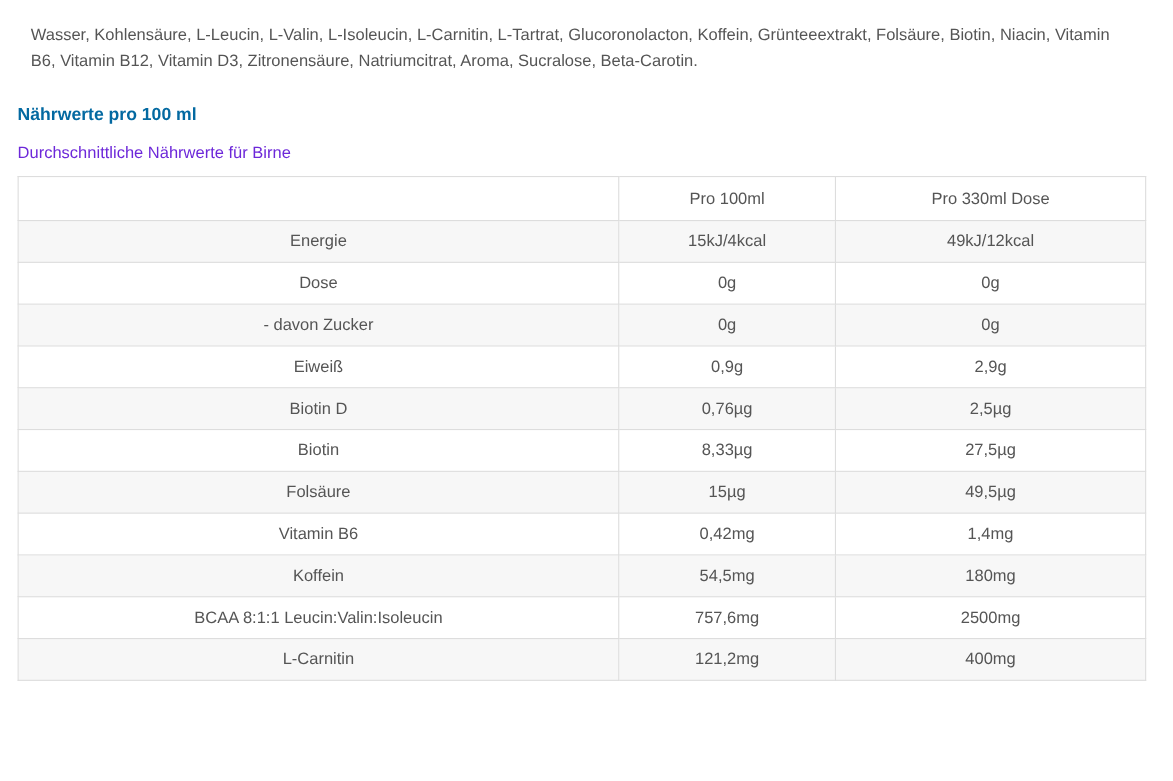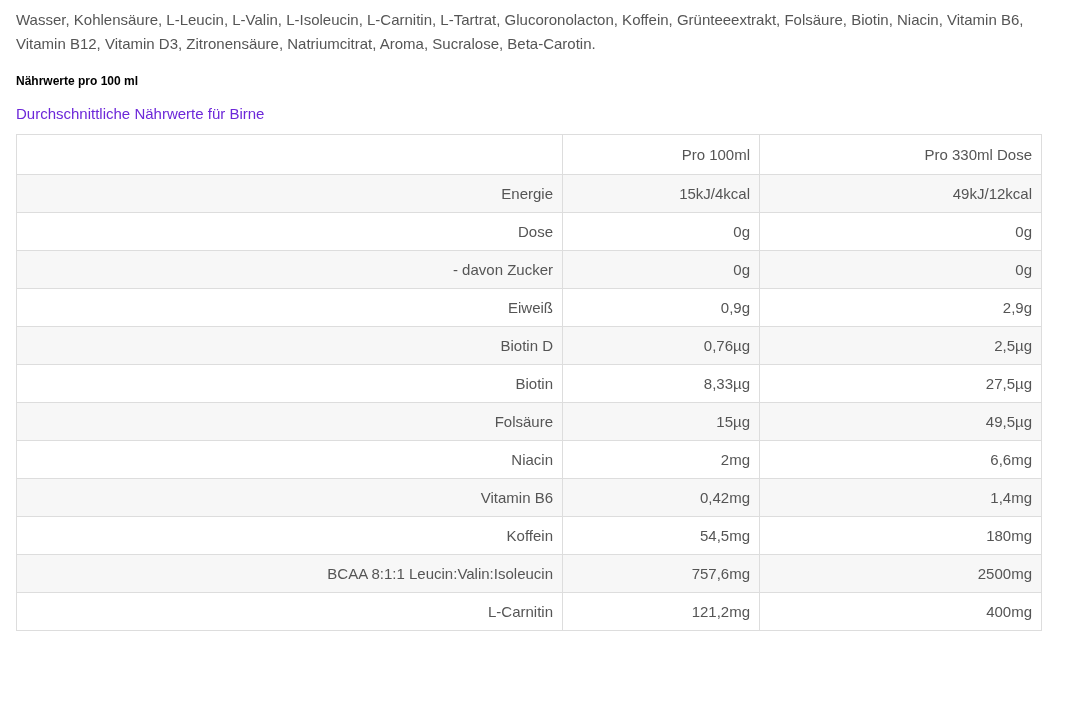--- a/index.html
+++ b/index.html
@@ -21,7 +21,7 @@
   .ingredients {
     font-size: 15px;
     line-height: 24px;
-    margin: 0;
+    margin: 12px;
     color: #555555;
   }
   .heading {

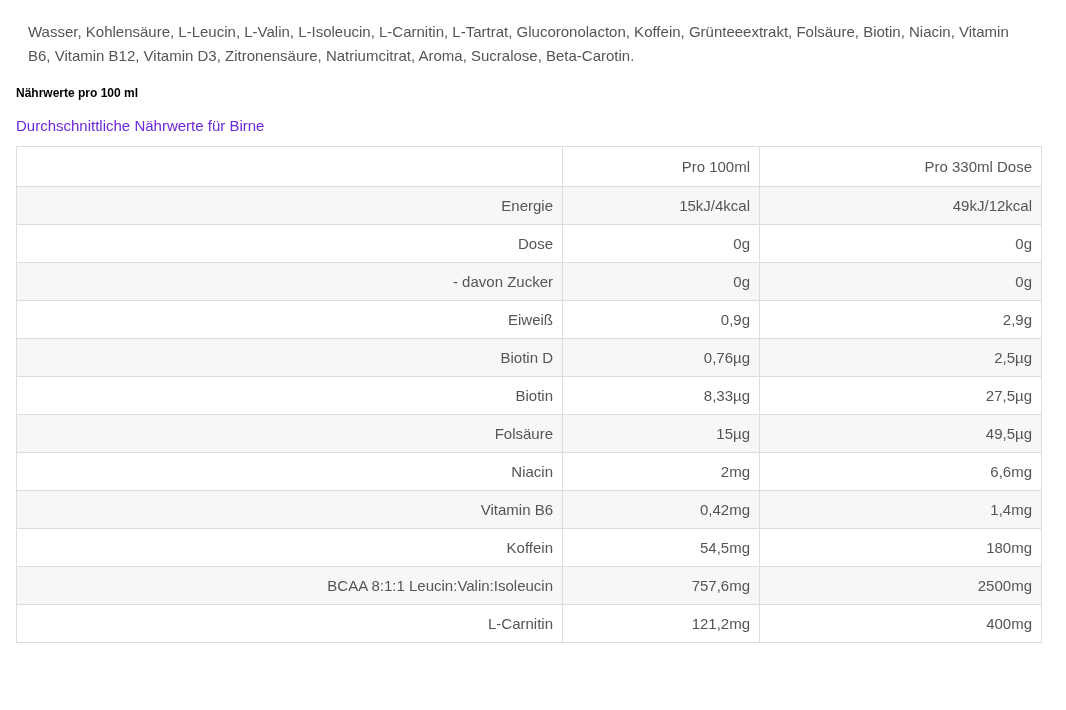--- a/index.html
+++ b/index.html
@@ -25,10 +25,10 @@
     color: #555555;
   }
   .heading {
-    font-size: 12px;
+    font-size: 16px;
     font-weight: bold;
-    color: #000000;
-    margin: 18px 0 0 0;
+    color: #0369a1;
+    margin: 28px 0 0 0;
   }
   .subheading {
     font-size: 15px;

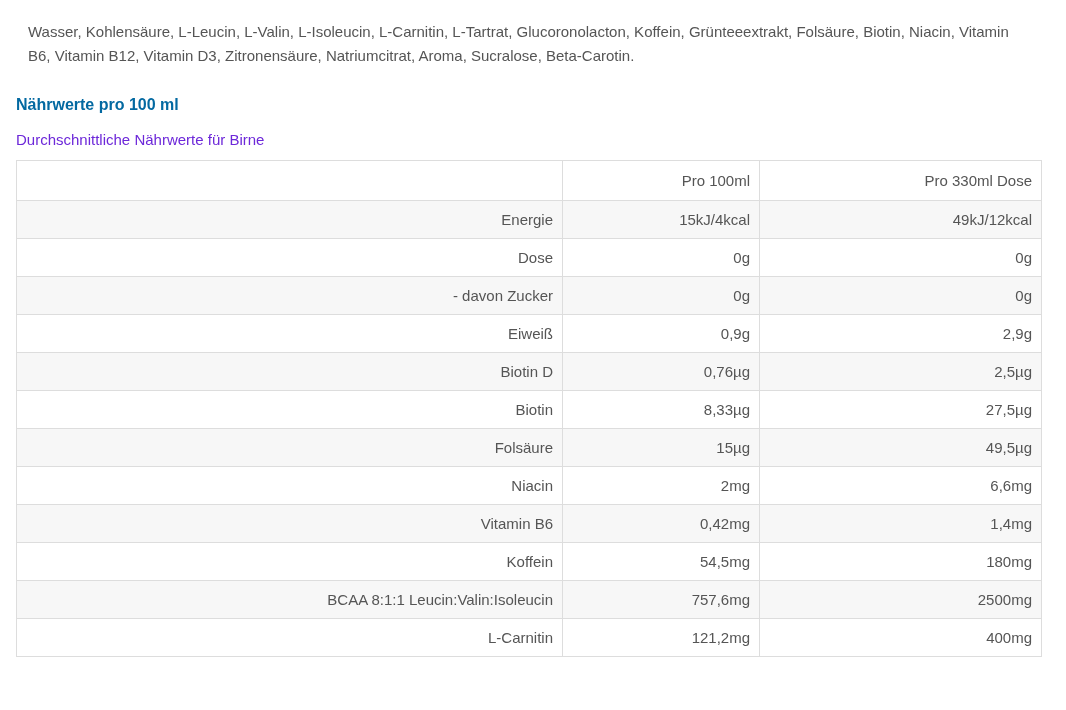--- a/index.html
+++ b/index.html
@@ -50,7 +50,7 @@
   table.nutrition td {
     border: 1px solid #dddddd;
     padding: 10px 9px;
-    text-align: right;
+    text-align: center;
     font-weight: normal;
     vertical-align: middle;
     white-space: nowrap;

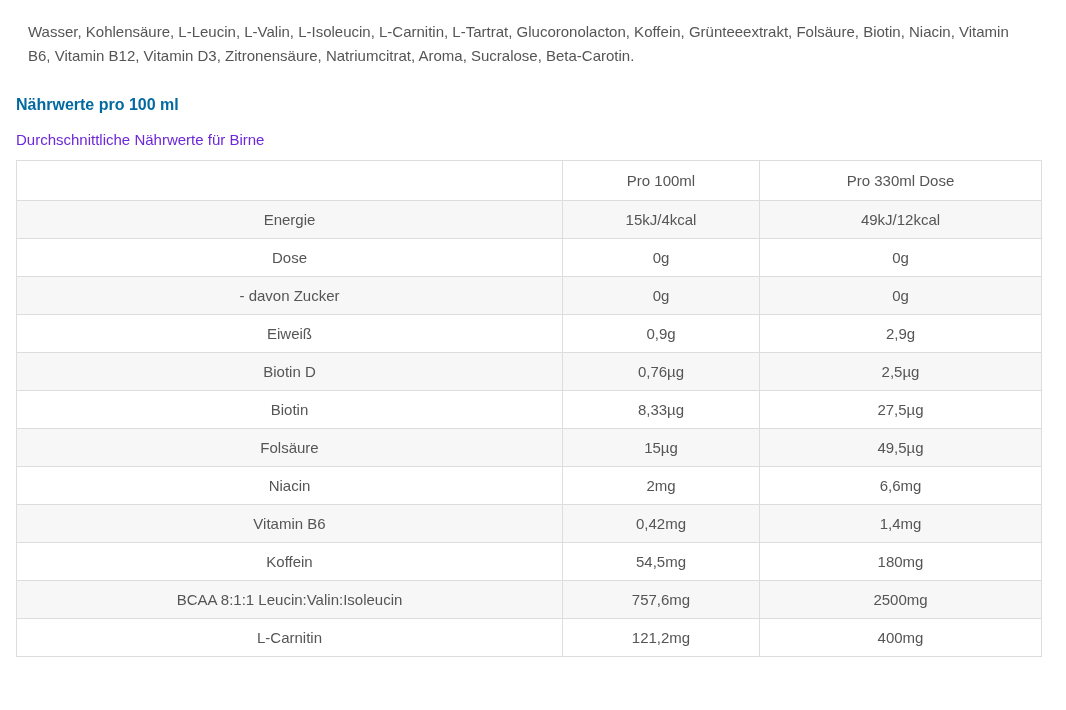--- a/index.html
+++ b/index.html
@@ -136,11 +136,6 @@
     <td>49,5µg</td>
   </tr>
 
-  <tr>
-    <td>Niacin</td>
-    <td>2mg</td>
-    <td>6,6mg</td>
-  </tr>
 
   <tr>
     <td>Vitamin B6</td>

